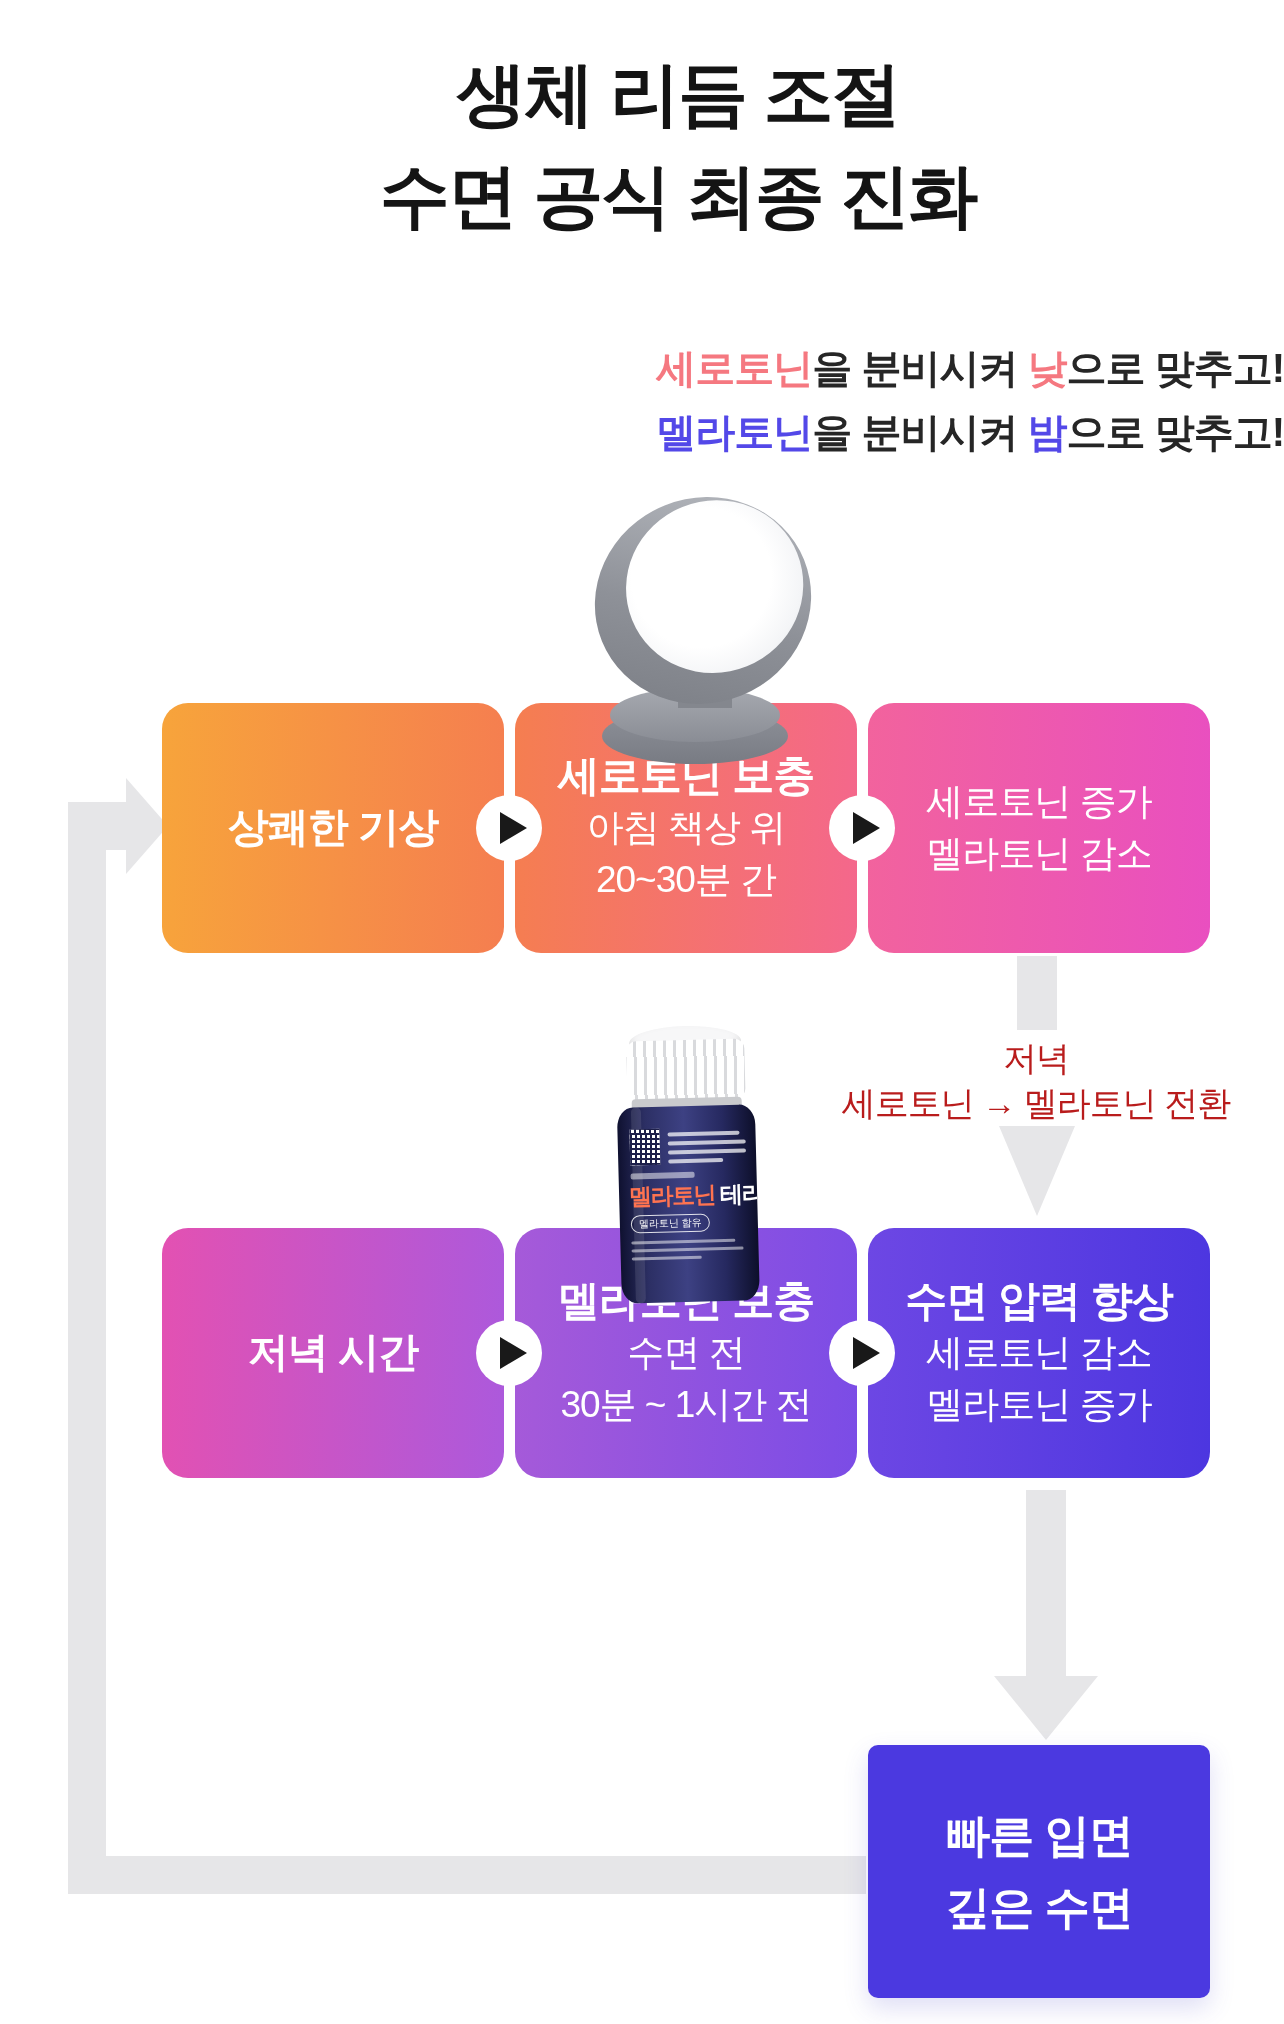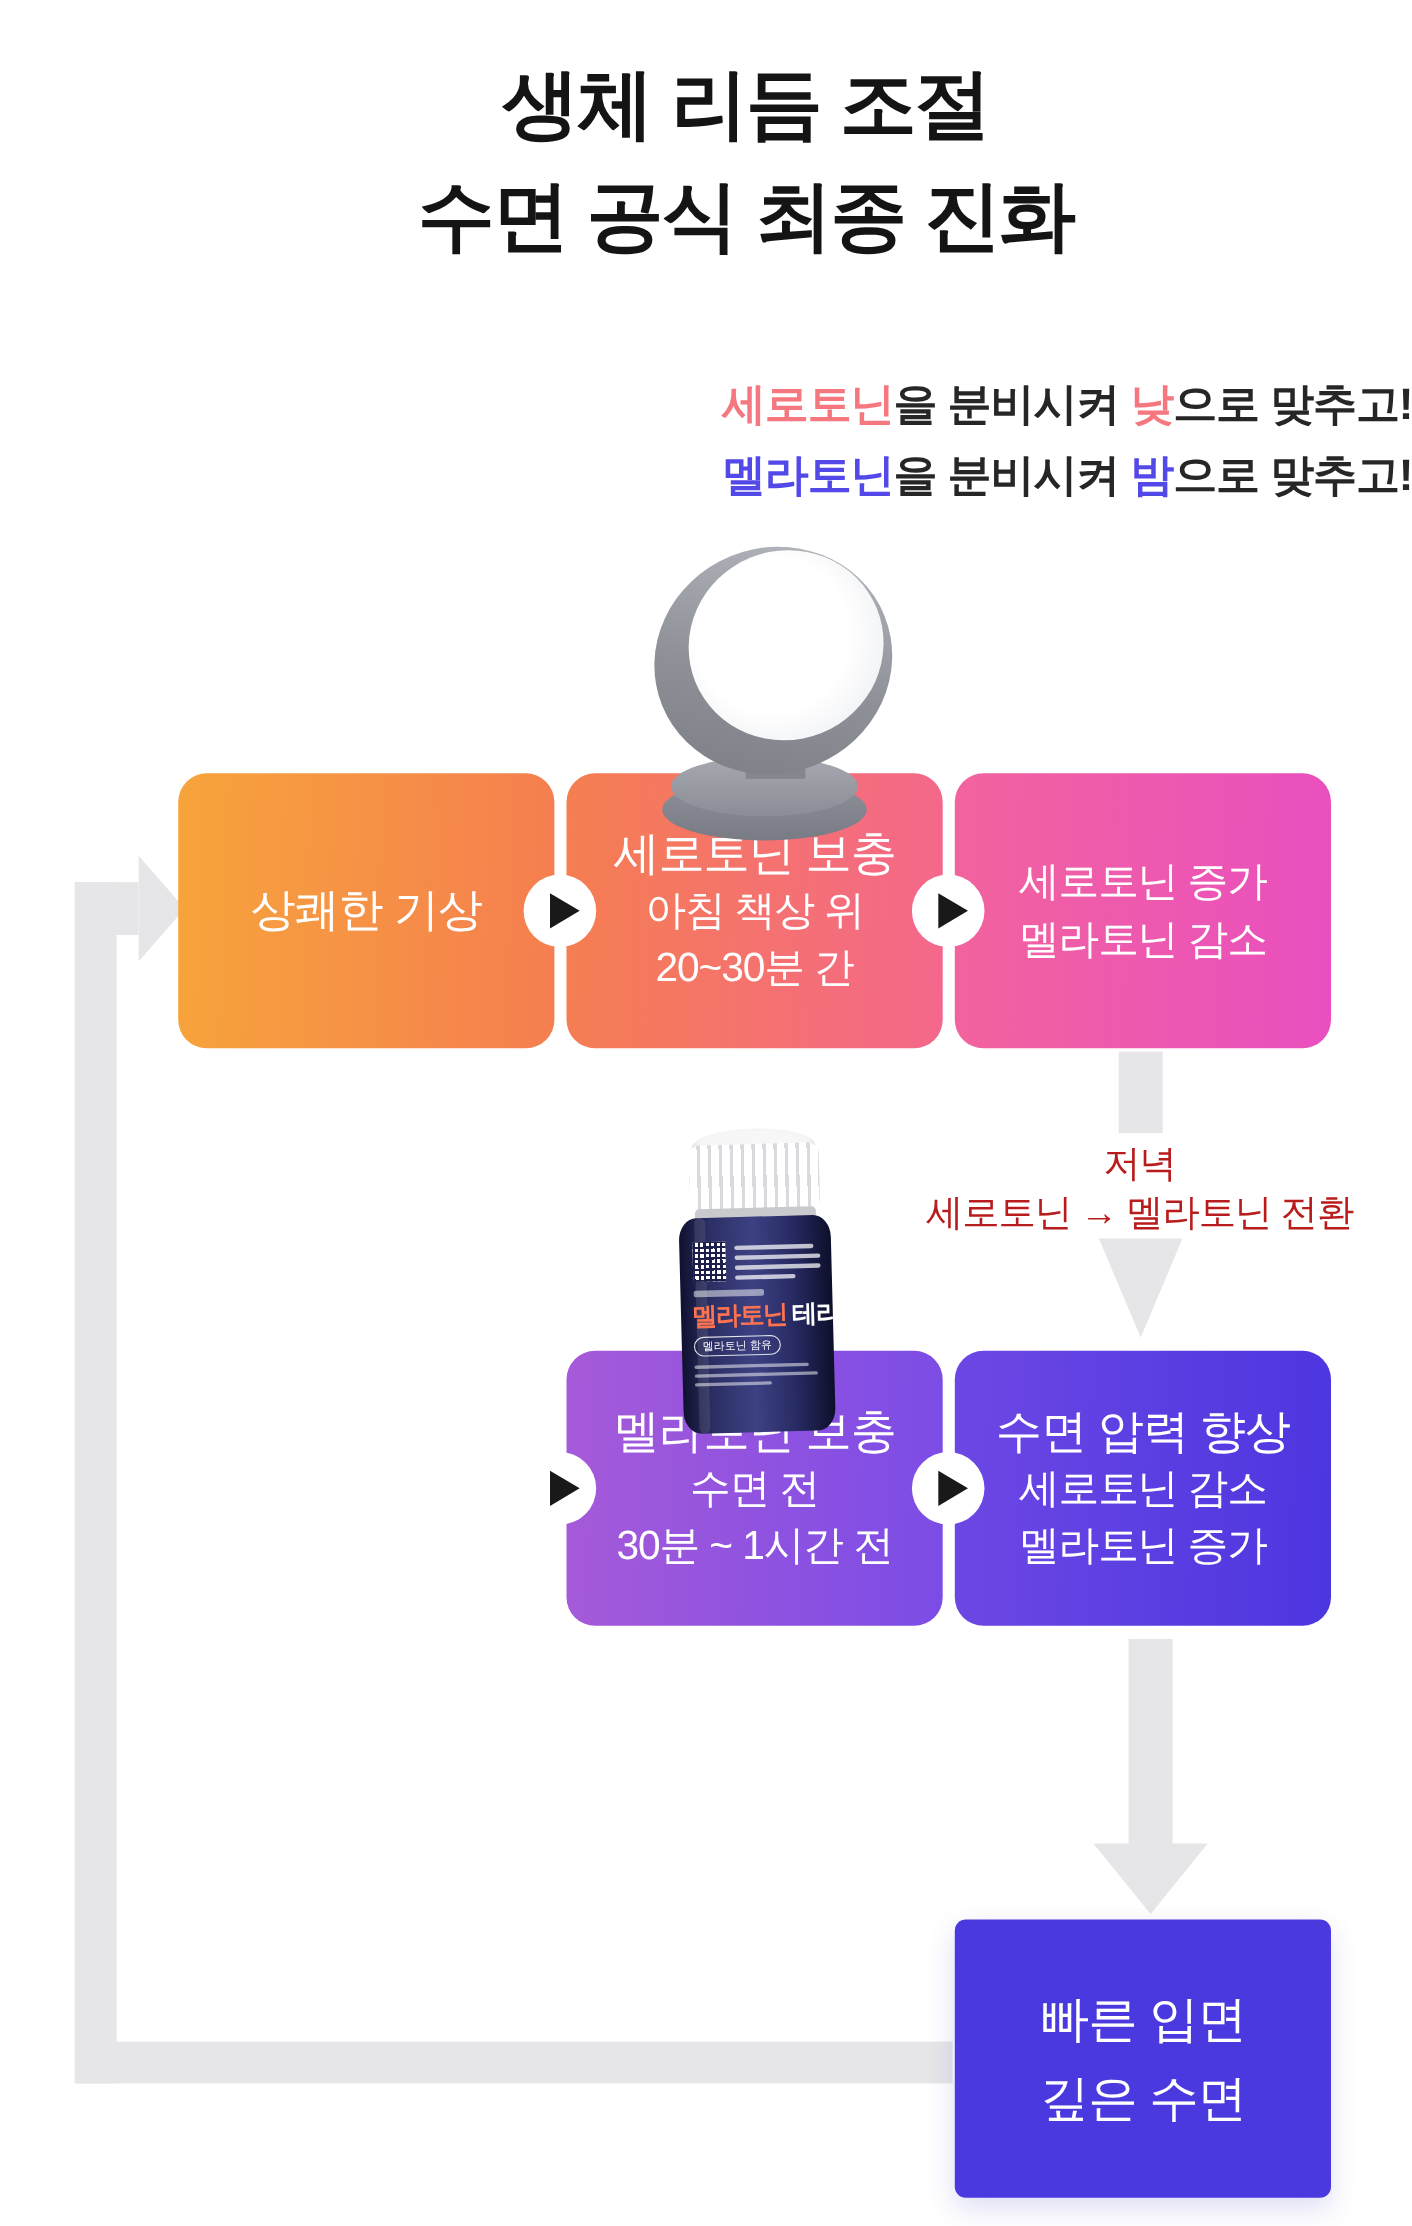--- a/index.html
+++ b/index.html
@@ -20,7 +20,7 @@
        color:#fff;text-align:center;}
   .r1{top:703px}.r2{top:1228px}
   .c1{left:162px}.c2{left:515px}.c3{left:868px}
-  .box .t{font-size:42px;font-weight:400;line-height:1.25;letter-spacing:-1px;}
+  .box .t{font-size:42px;font-weight:700;line-height:1.25;letter-spacing:-1px;}
   .box .t-big{font-size:41px;}
   .box .l{font-size:37px;font-weight:400;line-height:1.4;letter-spacing:-1px;}
   .bg-wake{background:linear-gradient(92deg,#f7a43b,#f57e50);}

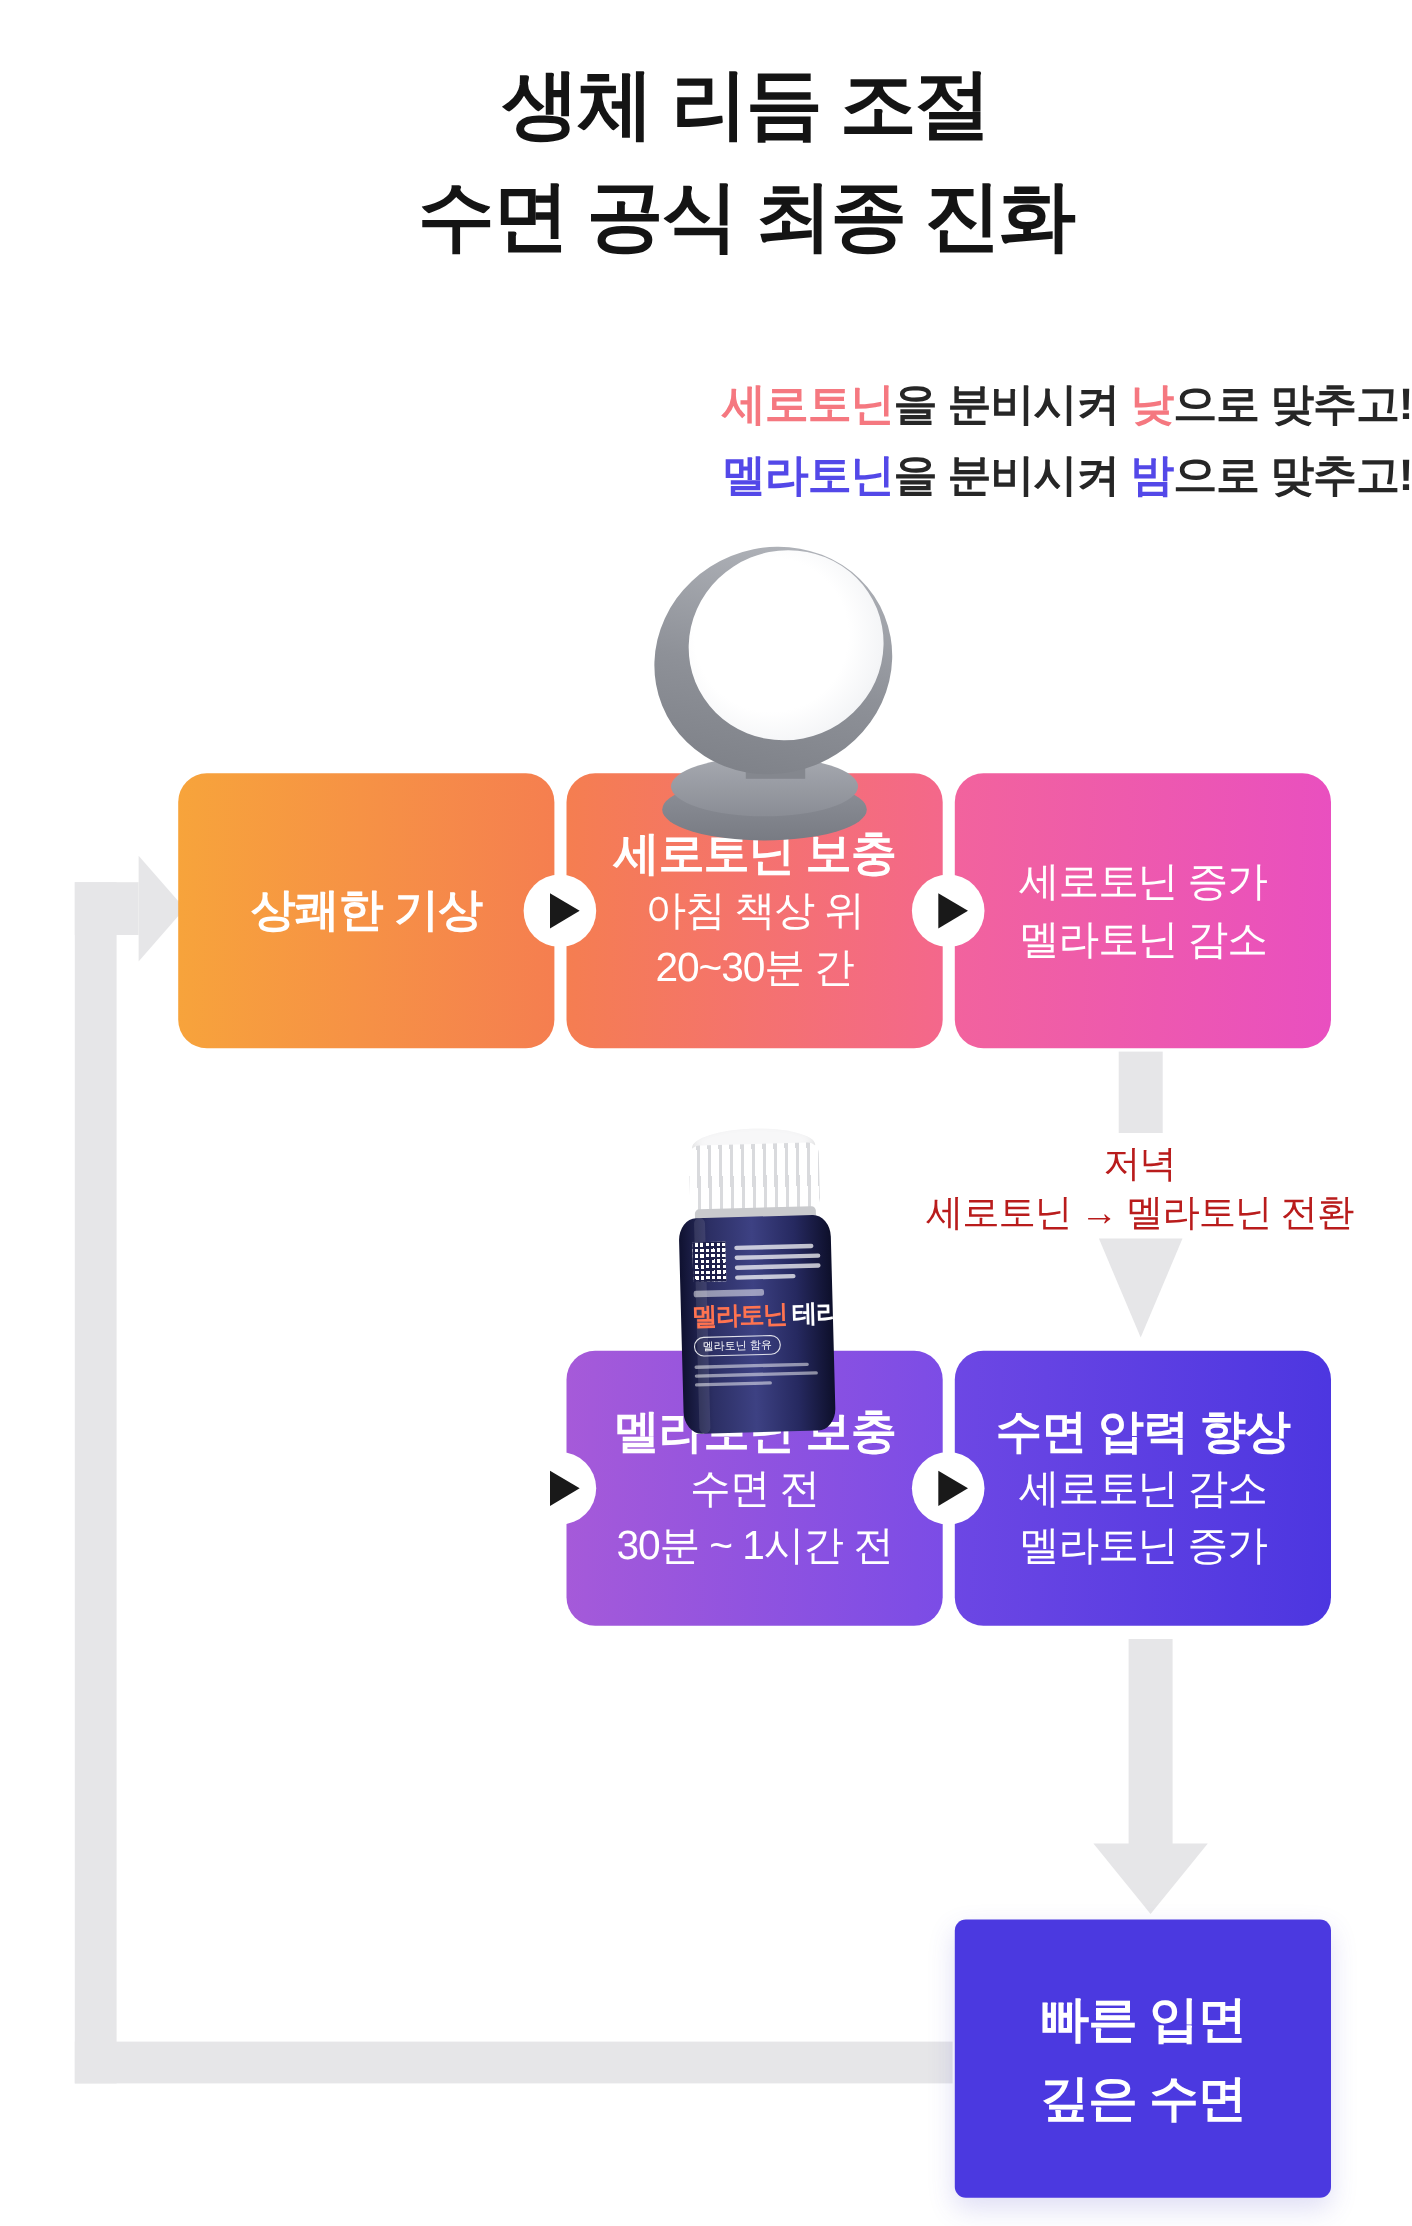--- a/index.html
+++ b/index.html
@@ -174,6 +174,9 @@
     </div>
   </div>
 
+  <div class="box r2 c1 bg-evening">
+    <div class="t t-big">저녁 시간</div>
+  </div>
   <div class="box r2 c2 bg-mel">
     <div class="t">멜라토닌 보충</div>
     <div class="l">수면 전</div>

